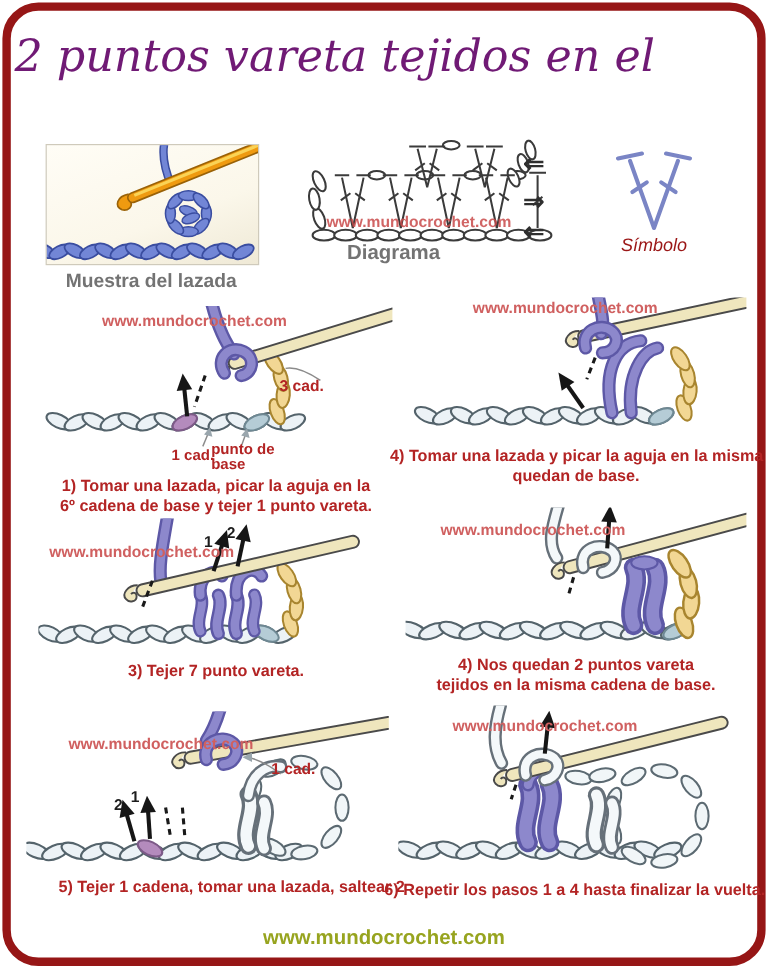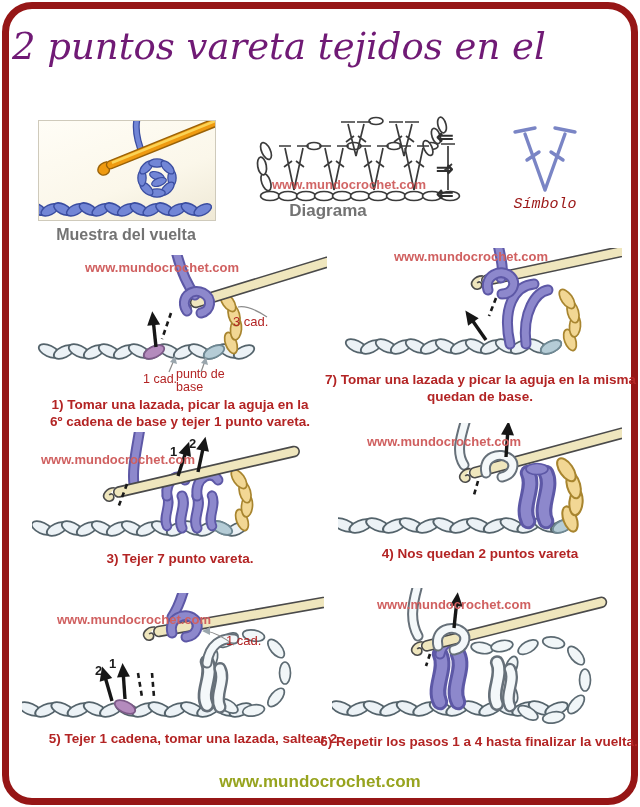--- a/index.html
+++ b/index.html
@@ -16,7 +16,7 @@
   .photo-cap{left:38px;top:226px;width:176px;font-size:16px;}
   .diagram-cap{left:268px;top:201px;width:120px;font-size:17px;}
   .symbol-cap{left:505px;top:196px;width:80px;font-size:15px;font-weight:normal;
-              font-family:Liberation Mono, monospace;font-style:italic;color:#9b1717;}
+              font-family:Liberation Sans, sans-serif;font-style:italic;color:#9b1717;}
   .wm{position:absolute;color:#d06060;font-weight:bold;font-size:13px;white-space:nowrap;}
   .wm.dg{color:rgba(201,74,74,.85);}
   .dgA{position:absolute;left:436px;color:#2f2f2f;font-size:21px;font-weight:bold;line-height:21px;}

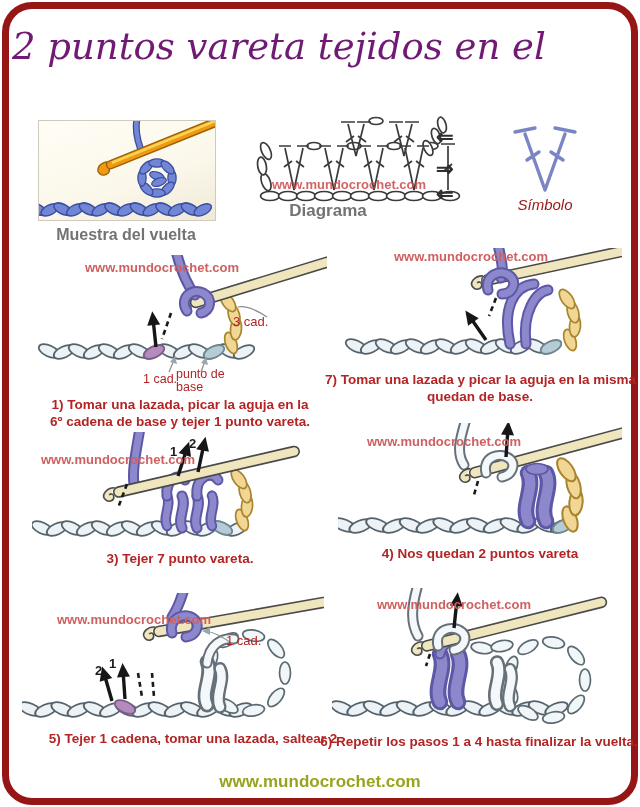--- a/index.html
+++ b/index.html
@@ -135,7 +135,7 @@
       </g>
     </svg>
   </div>
-  <div class="cap photo-cap">Muestra del vuelta</div>
+  <div class="cap photo-cap">Muestra del lazada</div>
 
   <svg class="illo" style="left:256px;top:116px" width="212" height="88" viewBox="0 0 212 88">
     <g class="dgFill">

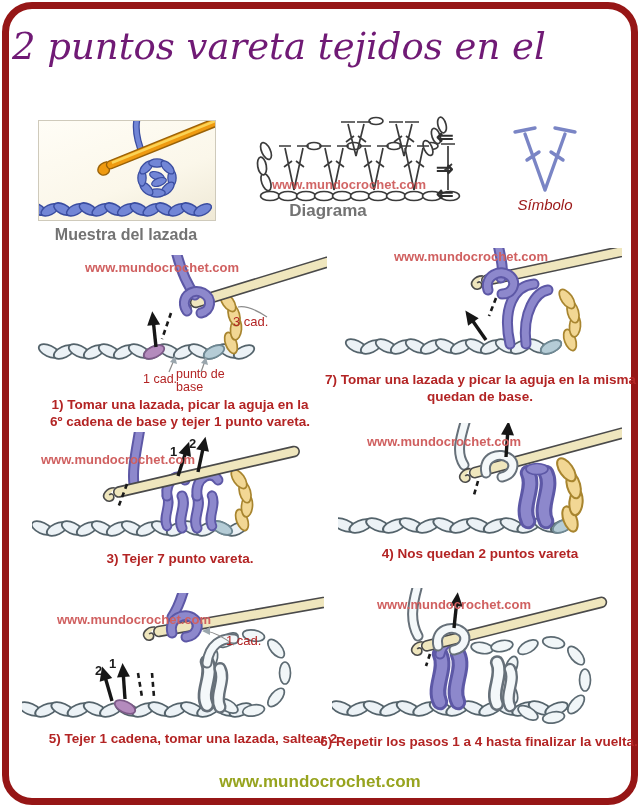--- a/index.html
+++ b/index.html
@@ -23,7 +23,7 @@
   .caption{position:absolute;color:#b32424;font-weight:bold;font-size:13.5px;
            line-height:17px;text-align:center;}
   .caption div{white-space:nowrap;}
-  .lbl{position:absolute;color:#b32424;font-weight:normal;font-size:13px;white-space:nowrap;}
+  .lbl{position:absolute;color:#b32424;font-weight:bold;font-size:13px;white-space:nowrap;}
   .lbl.small{font-size:12.5px;line-height:13px;white-space:normal;text-align:left;}
   .num{position:absolute;color:#1c1c1c;font-weight:bold;font-size:13px;}
   .footer{position:absolute;left:0;top:772px;width:100%;text-align:center;

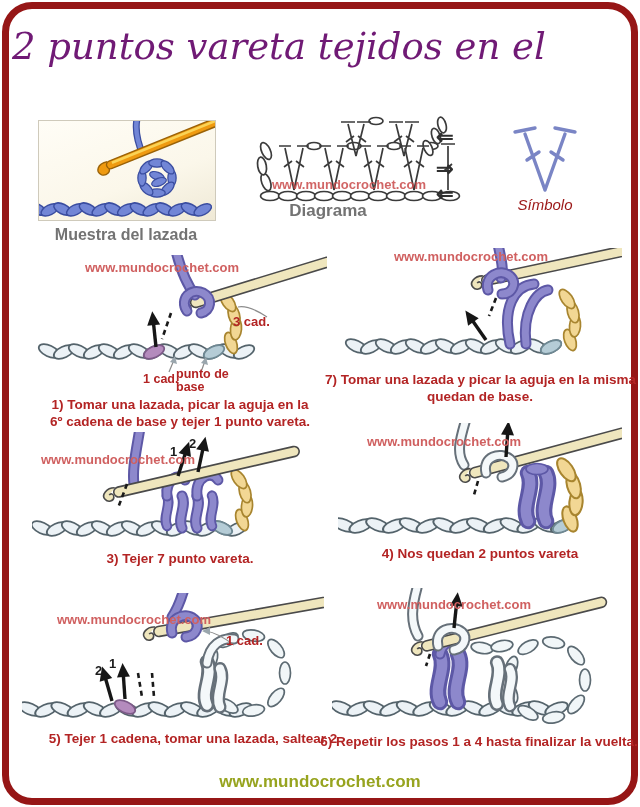--- a/index.html
+++ b/index.html
@@ -240,7 +240,7 @@
   </svg>
   <span class="wm" style="left:394px;top:249px">www.mundocrochet.com</span>
   <div class="caption" style="left:325px;top:371px;width:310px">
-    <div>7) Tomar una lazada y picar la aguja en la misma</div>
+    <div>4) Tomar una lazada y picar la aguja en la misma</div>
     <div>quedan de base.</div>
   </div>
 

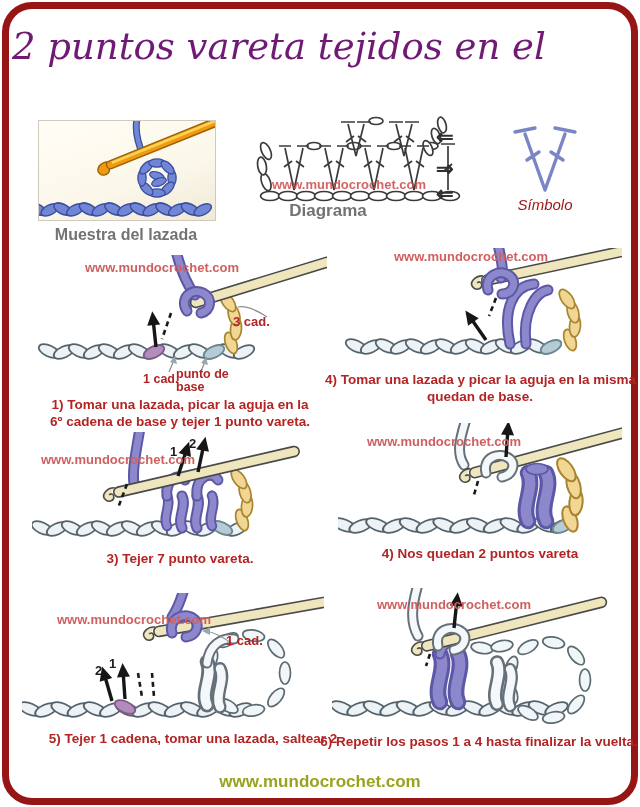--- a/index.html
+++ b/index.html
@@ -298,6 +298,7 @@
   <span class="wm" style="left:367px;top:434px">www.mundocrochet.com</span>
   <div class="caption" style="left:325px;top:545px;width:310px">
     <div>4) Nos quedan 2 puntos vareta</div>
+    <div>tejidos en la misma cadena de base.</div>
   </div>
 
   <svg class="illo" style="left:22px;top:593px" width="302" height="142" viewBox="0 0 302 142">

